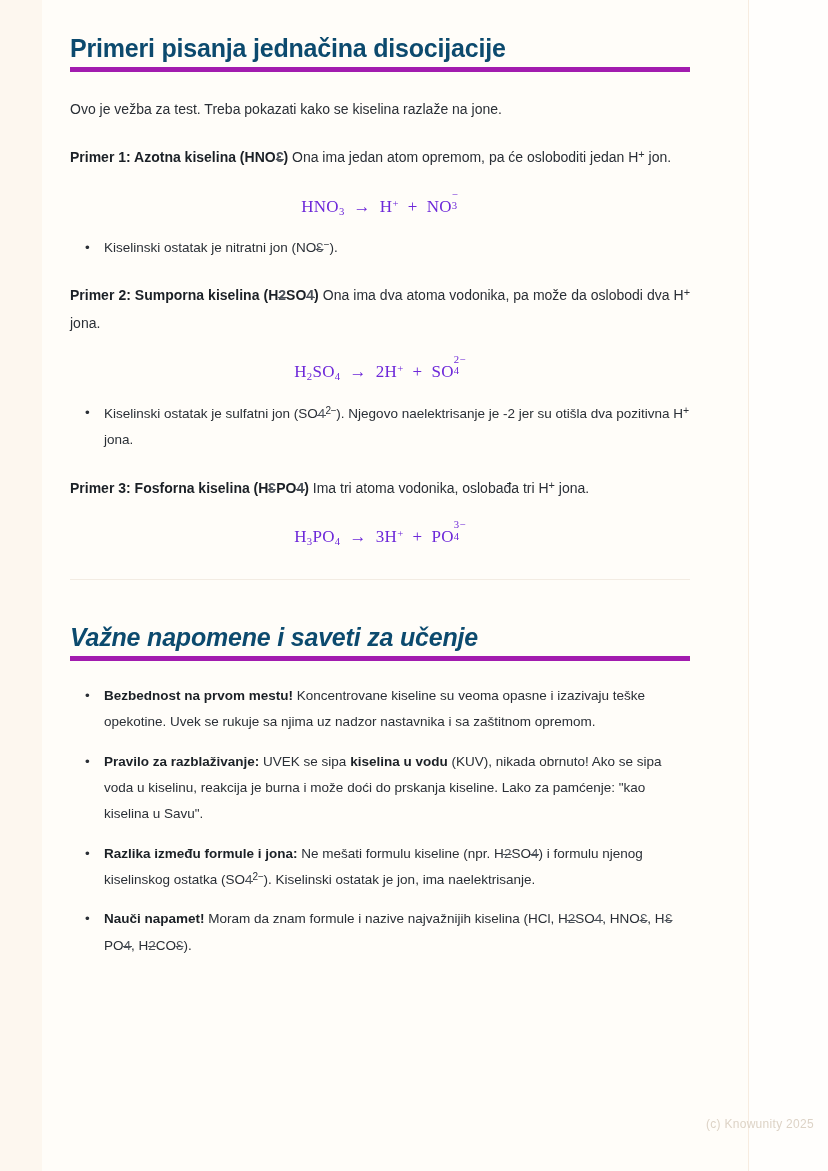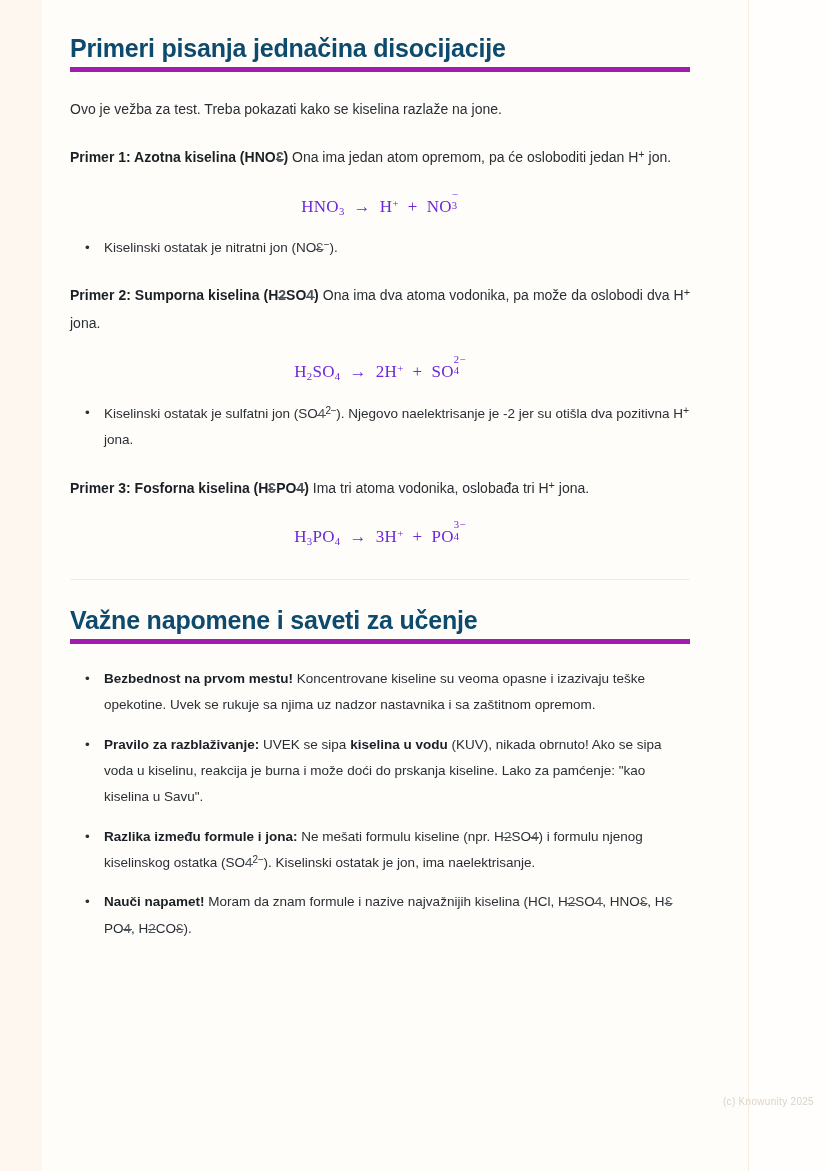--- a/index.html
+++ b/index.html
@@ -247,7 +247,7 @@
 
     <hr class="section-divider">
 
-    <h1 class="section-heading second" style="margin-top:26px;">Važne napomene i saveti za učenje</h1>
+    <h1 class="section-heading second" style="margin-top:43px;font-style:italic;">Važne napomene i saveti za učenje</h1>
 
     <ul class="bullets tips">
 

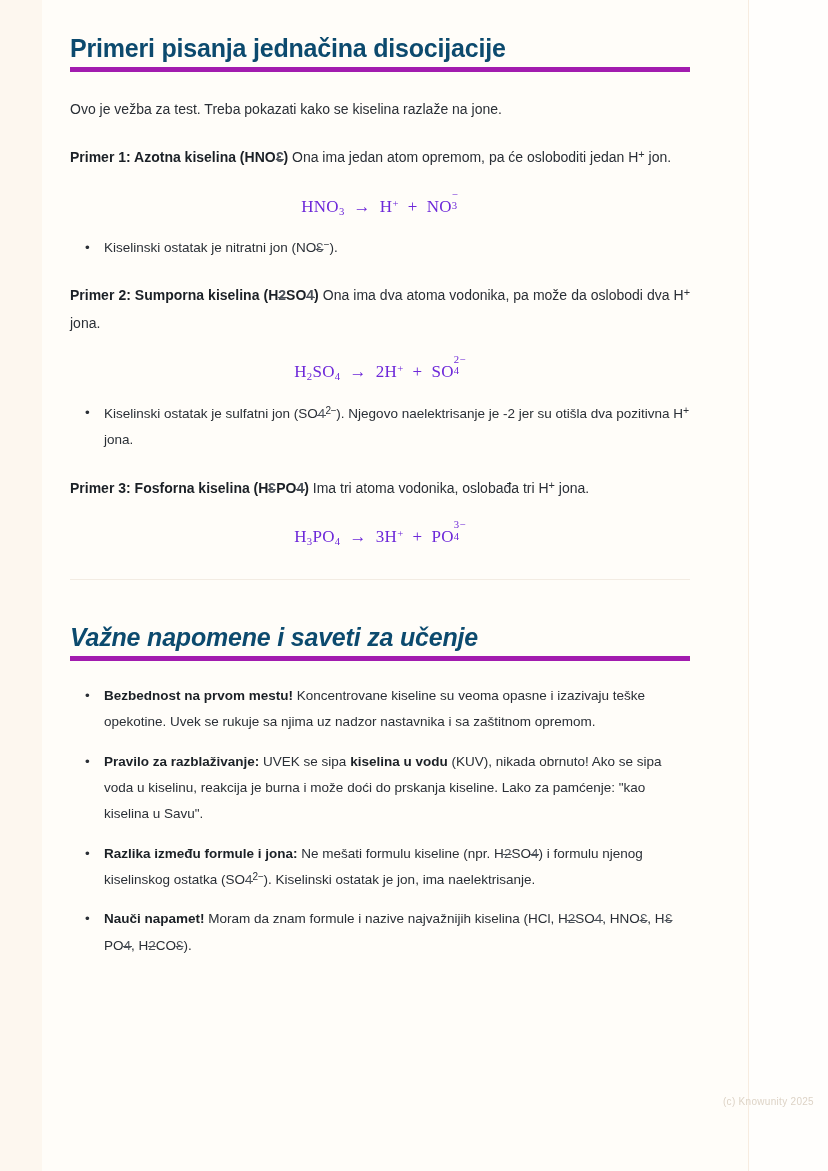--- a/index.html
+++ b/index.html
@@ -203,8 +203,8 @@
   .footer-credit {
     position: absolute;
     right: 14px;
-    bottom: 64px;
-    font-size: 10px;
+    bottom: 40px;
+    font-size: 12px;
     letter-spacing: 0.3px;
     color: #ddd3c6;
   }

